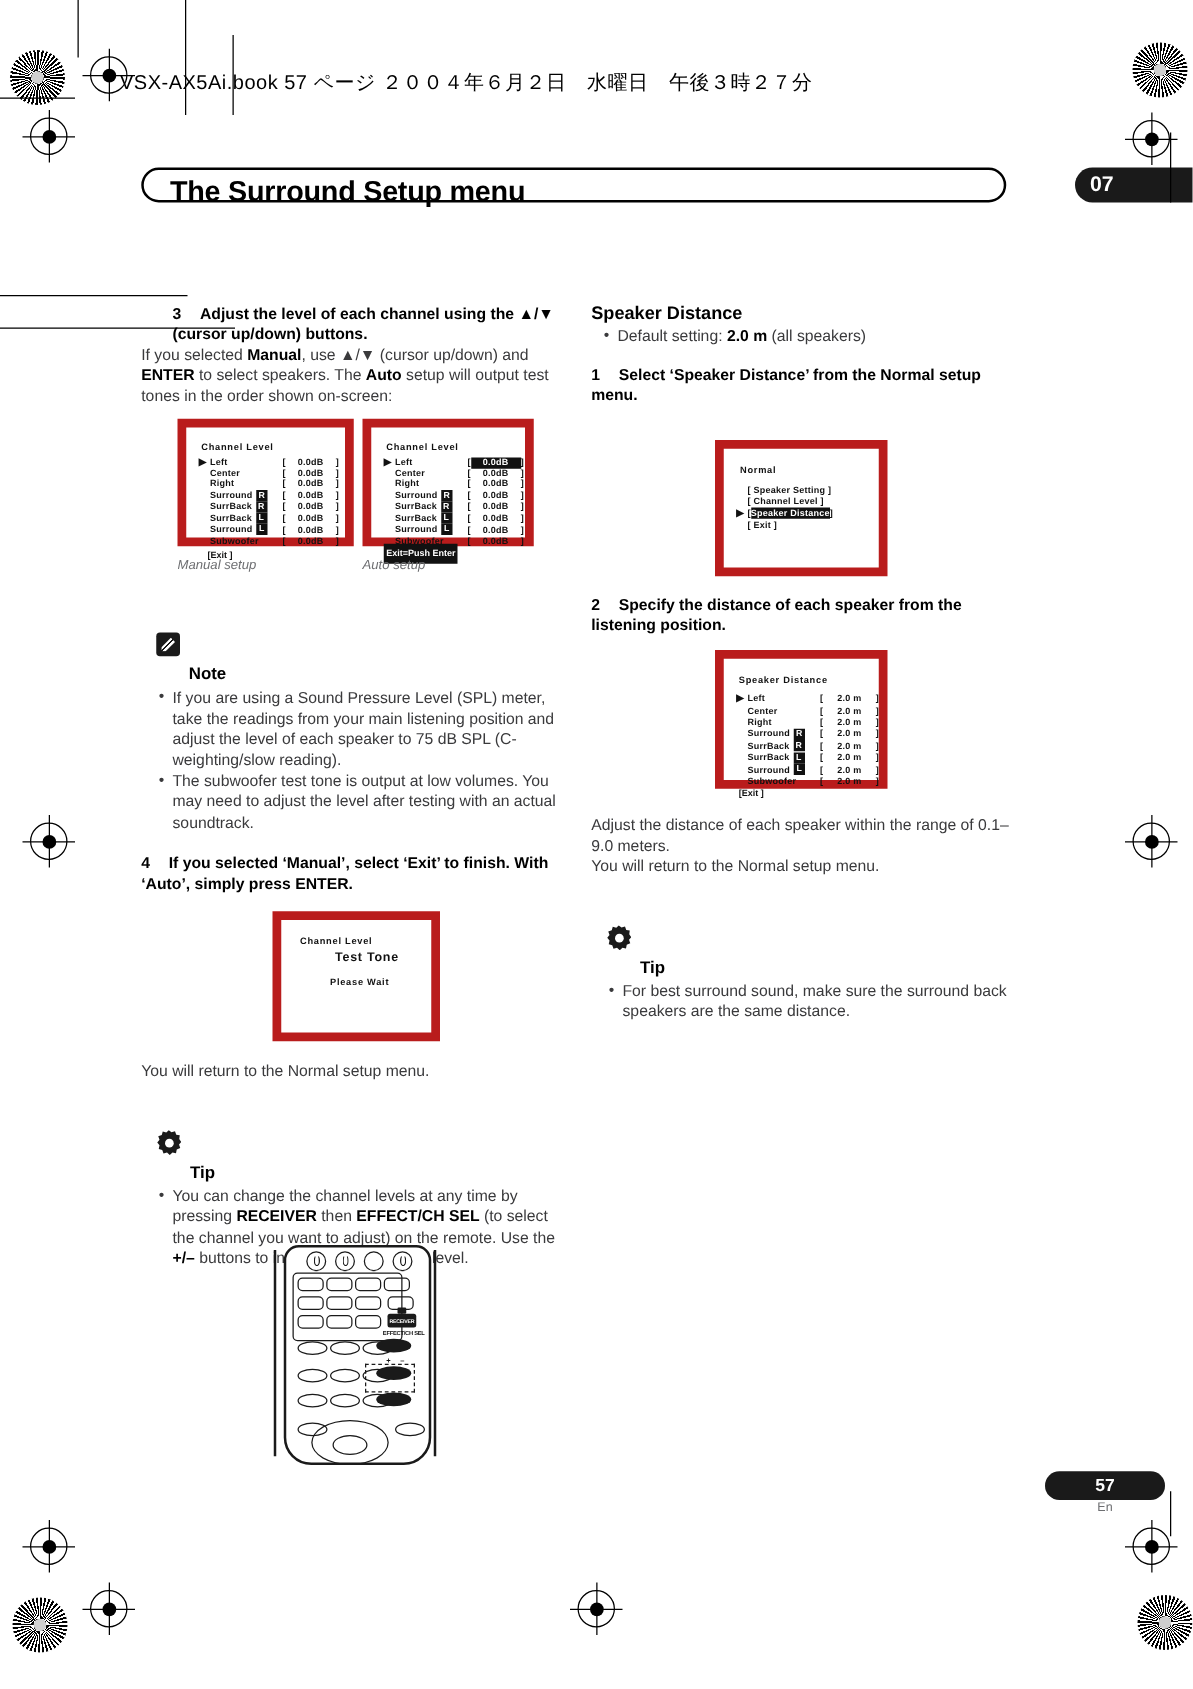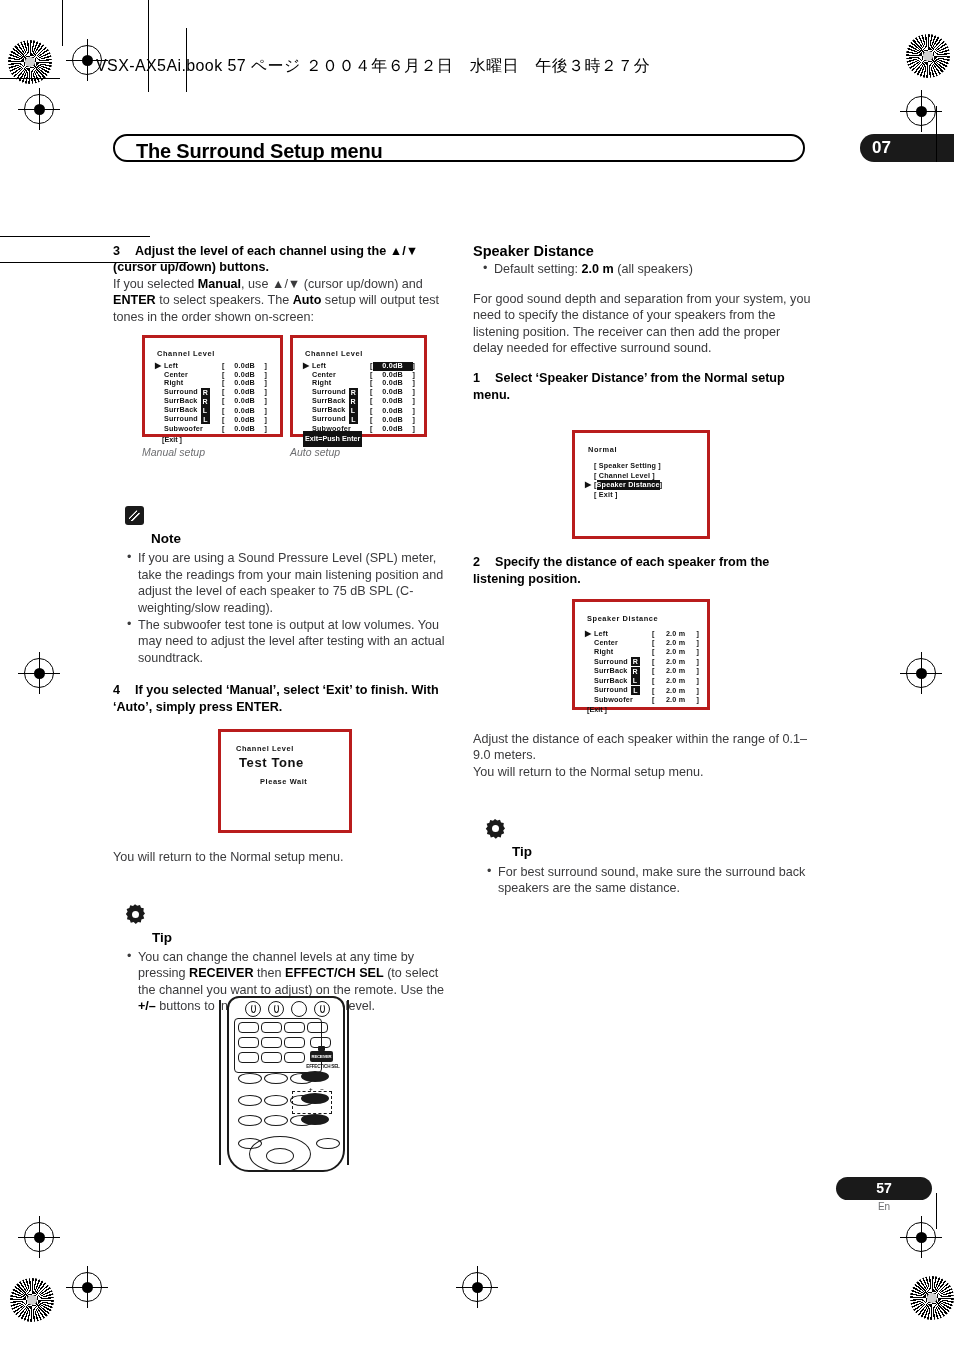--- a/index.html
+++ b/index.html
@@ -21,7 +21,7 @@
 
   
   .titlebar{position:absolute;left:113px;top:134px;width:692px;height:28px;border:2px solid #000;border-radius:14px;box-sizing:border-box;}
-  .titlebar span{position:absolute;left:21px;top:4px;font-size:20px;font-weight:bold;letter-spacing:-0.2px;color:#000;}
+  .titlebar span{position:absolute;left:21px;top:4px;font-size:23px;font-weight:bold;letter-spacing:-0.2px;color:#000;}
   .chapbadge{position:absolute;left:860px;top:134px;width:100px;height:28px;background:#1a1a1a;border-radius:14px 0 0 14px;}
   .chapbadge span{position:absolute;left:12px;top:4px;color:#fff;font-size:17px;font-weight:bold;}
   .chaptick{position:absolute;left:936px;top:106px;width:1px;height:56px;background:#000;}

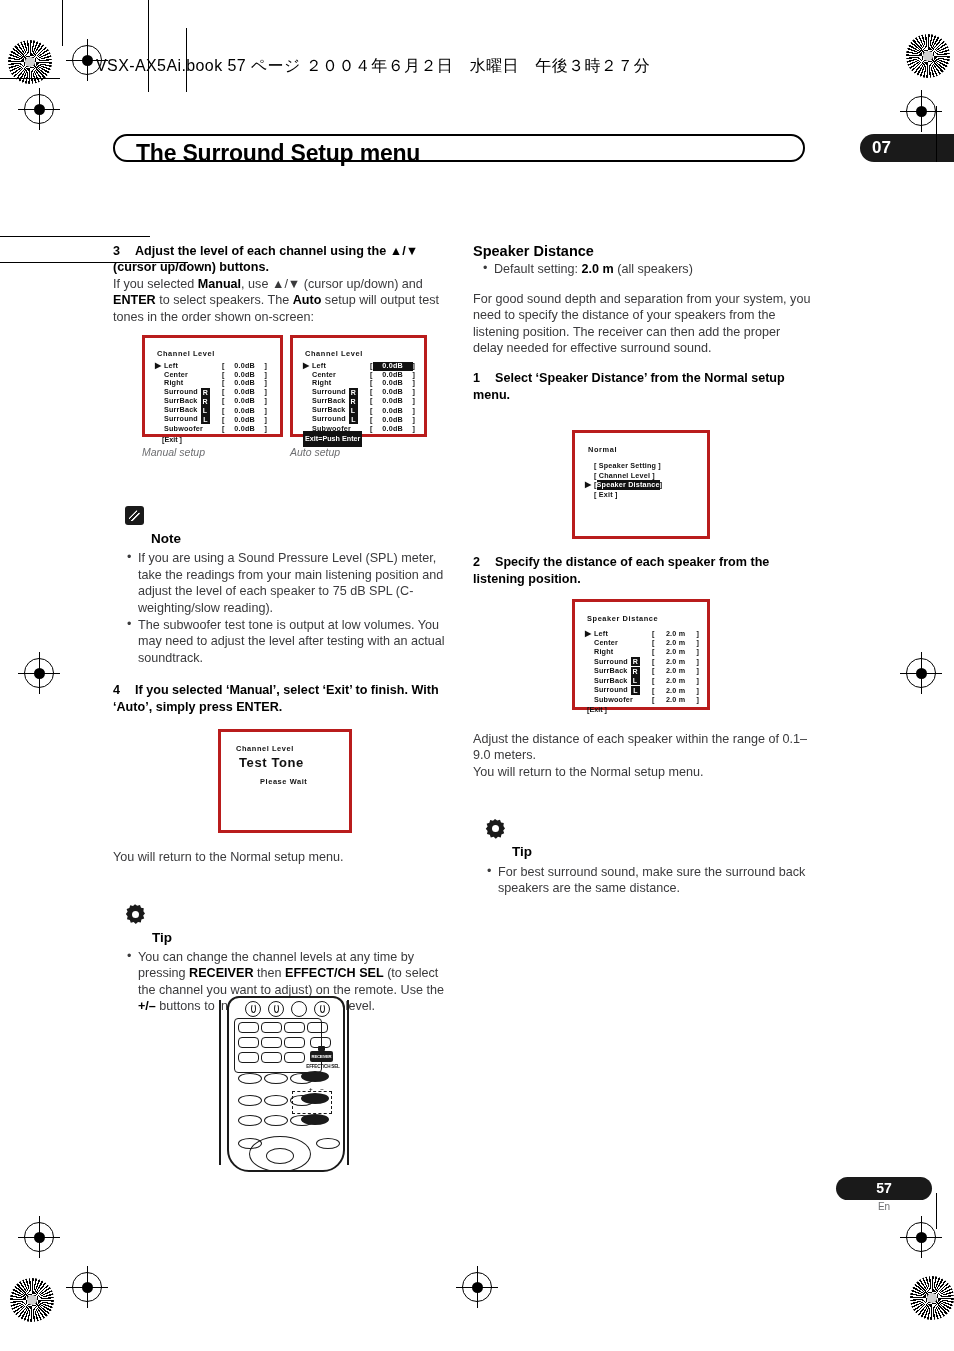--- a/index.html
+++ b/index.html
@@ -33,7 +33,7 @@
 
   p{margin:0 0 0 0;}
   .step{font-weight:bold;color:#000;margin-top:14px;}
-  .step.first{margin-top:0;}
+  .step.first{margin-top:0;margin-left:25px;}
   .step .num{display:inline-block;width:22px;}
   .body{margin-top:0;}
   .gap{margin-top:13px;}

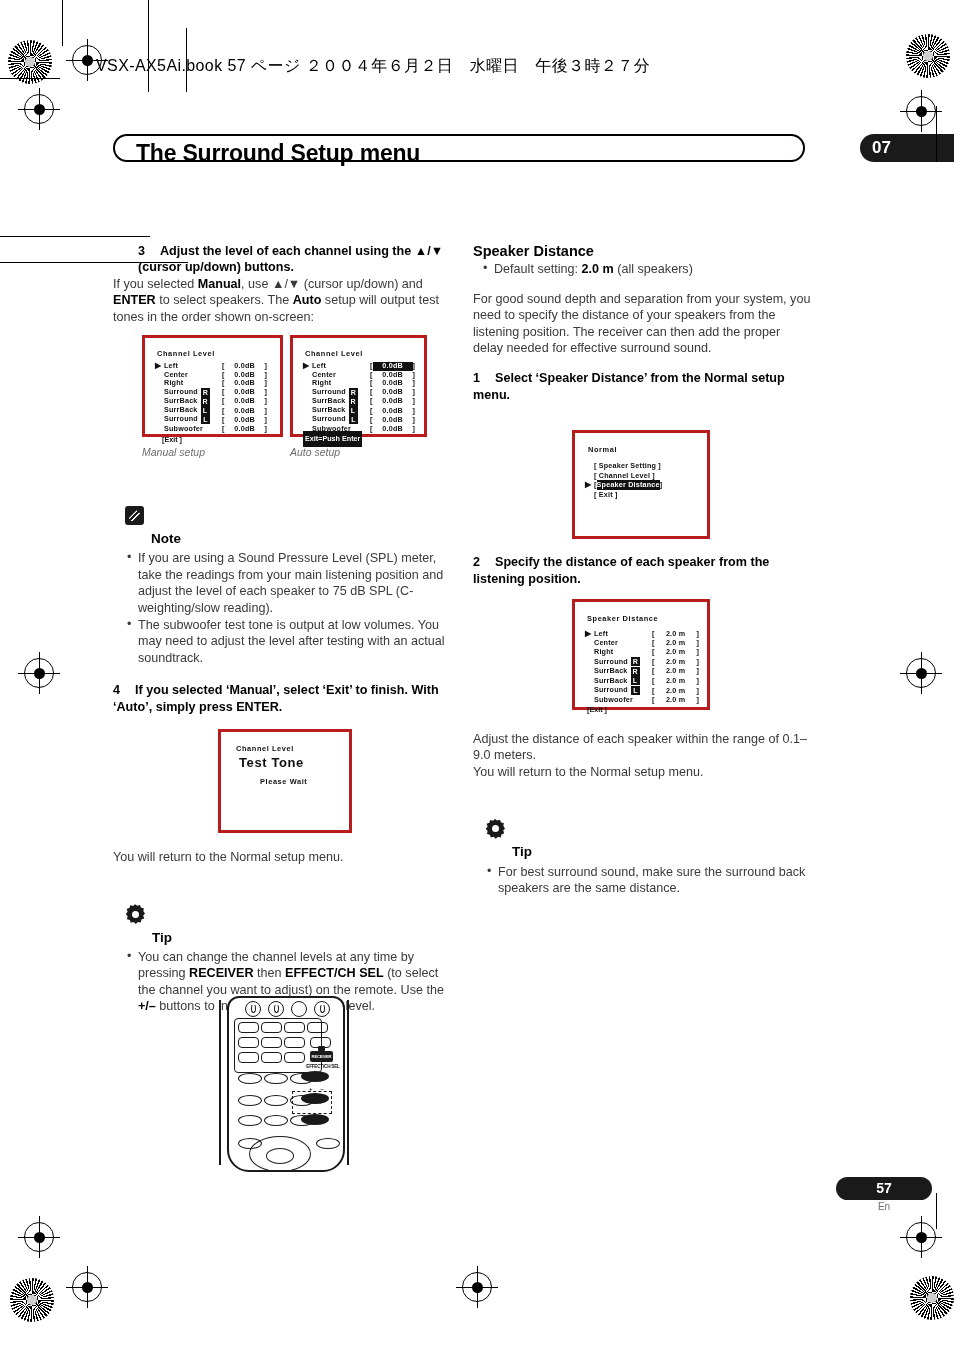--- a/index.html
+++ b/index.html
@@ -391,7 +391,6 @@
   <ul class="bul ind">
     <li><span>Default setting: </span><b>2.0 m</b><span> (all speakers)</span></li>
   </ul>
-  <p class="body gap">For good sound depth and separation from your system, you need to specify the distance of your speakers from the listening position. The receiver can then add the proper delay needed for effective surround sound.</p>
 
   <p class="step">
     <span class="num">1</span><span>Select ‘Speaker Distance’ from the Normal setup menu.</span>

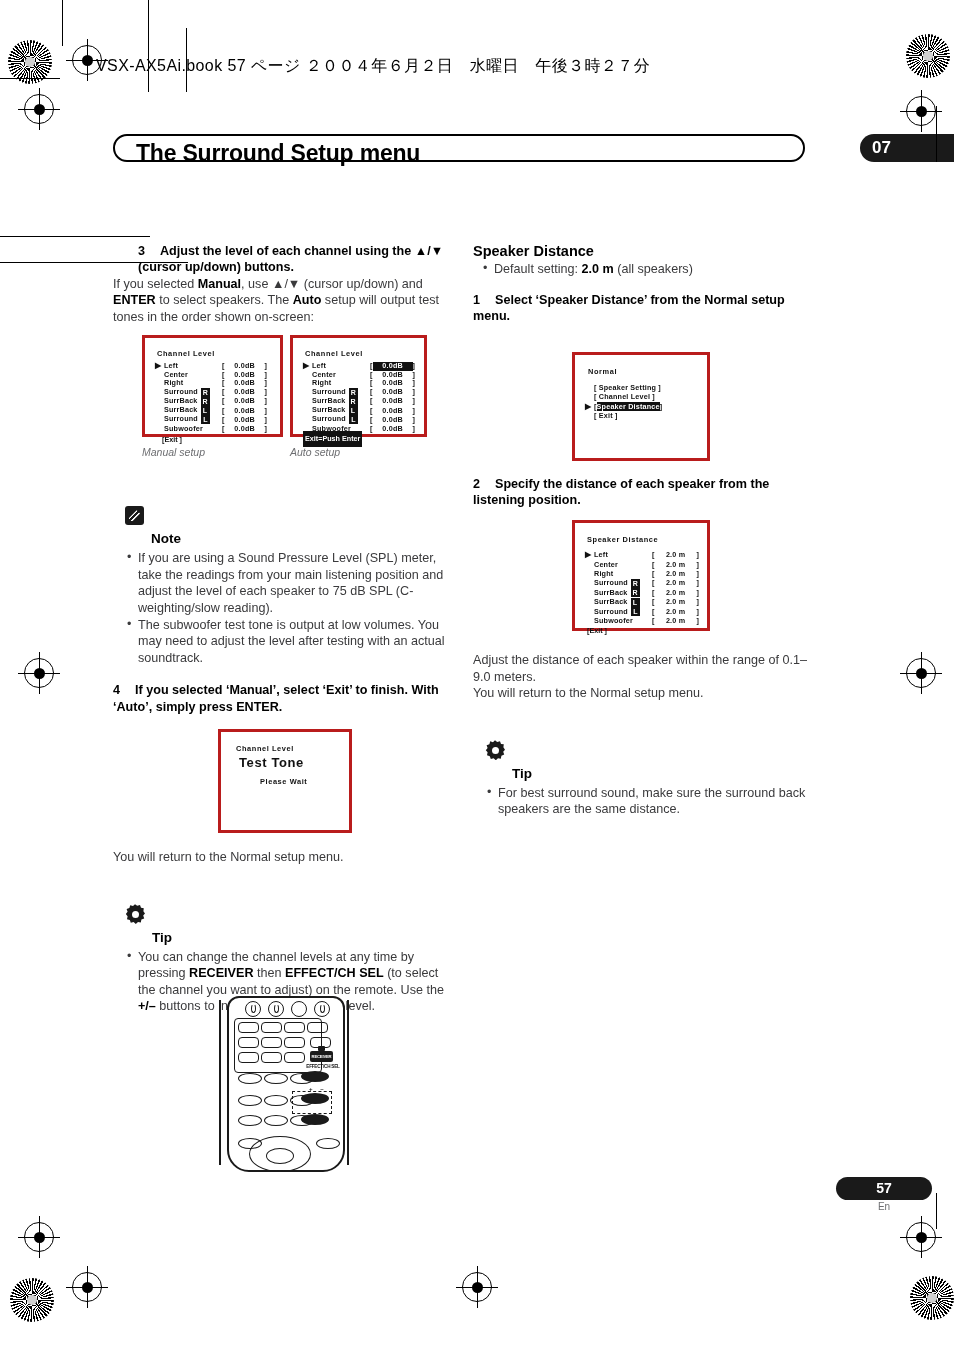--- a/index.html
+++ b/index.html
@@ -59,7 +59,7 @@
   .icon-tip .hole{position:absolute;left:6.5px;top:6.5px;width:7px;height:7px;background:#fff;border-radius:50%;}
 
   
-  .osd{position:relative;border:3px solid #b91c1c;background:#fff;box-sizing:border-box;}
+  .osd{position:relative;border:7px solid #b91c1c;background:#fff;box-sizing:border-box;}
   .osd .ttl{position:absolute;font-family:"Liberation Sans",sans-serif;font-weight:bold;color:#111;}
   .rowlist{position:absolute;font-weight:bold;color:#111;}
   .orow{display:flex;align-items:center;white-space:nowrap;}

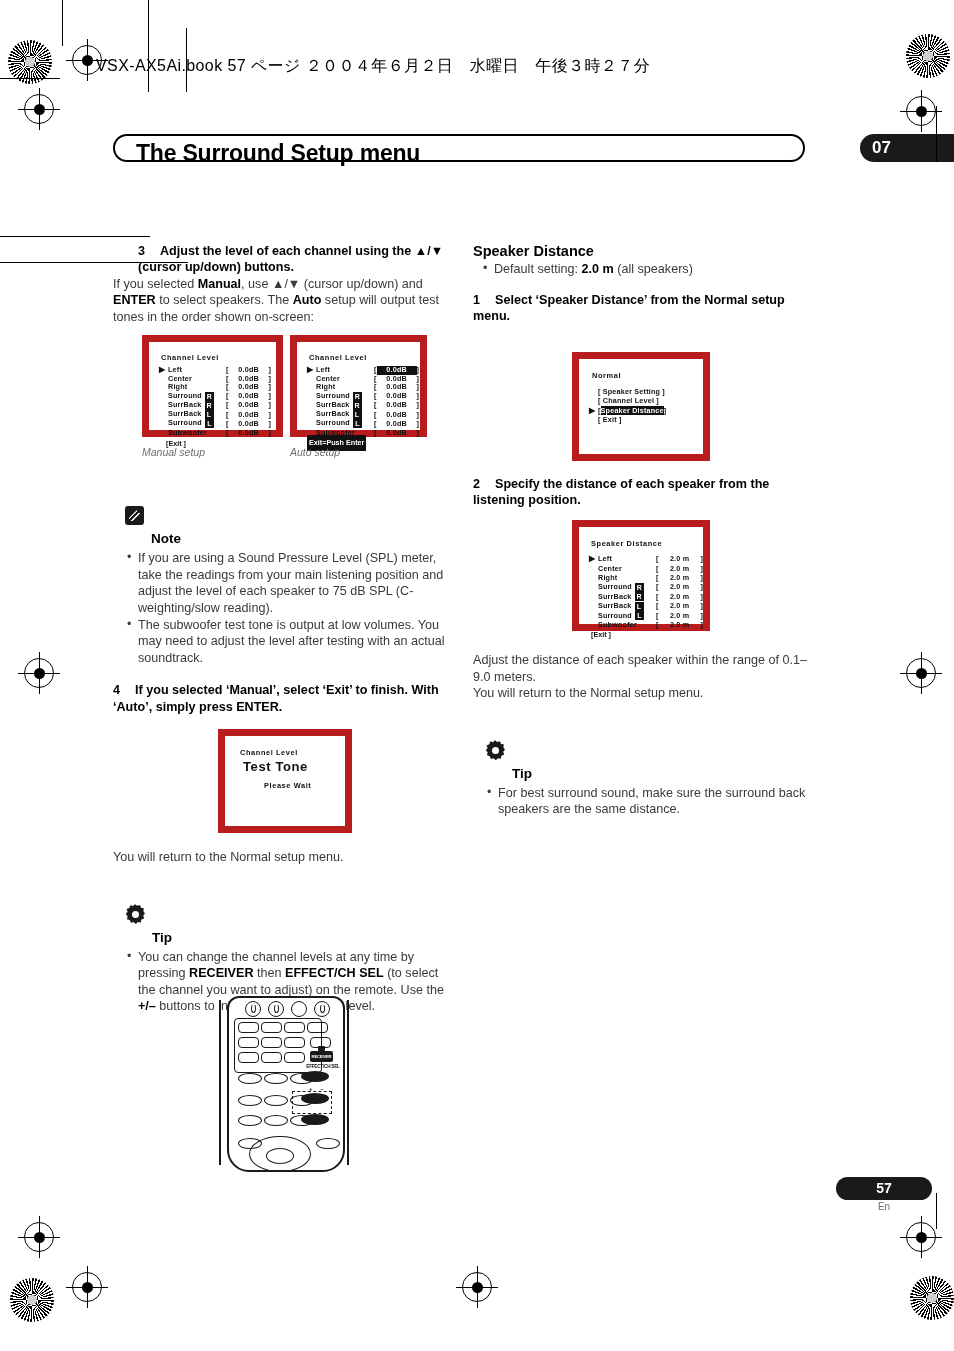--- a/index.html
+++ b/index.html
@@ -313,7 +313,7 @@
   <div style="position:relative;height:120px;margin-top:14px;">
     <div class="osd" style="position:absolute;left:105px;top:0;width:134px;height:104px;">
       <div class="ttl" style="left:15px;top:9px;font-size:7.4px;letter-spacing:.6px;">Channel Level</div>
-      <div class="ttl" style="left:18px;top:23px;font-size:13px;letter-spacing:.6px;text-align:right;">Test Tone</div>
+      <div class="ttl" style="left:43px;top:23px;font-size:10px;letter-spacing:.6px;text-align:right;">Test Tone</div>
       <div class="ttl" style="left:39px;top:42px;font-size:7.4px;letter-spacing:.6px;">Please Wait</div>
     </div>
   </div>

